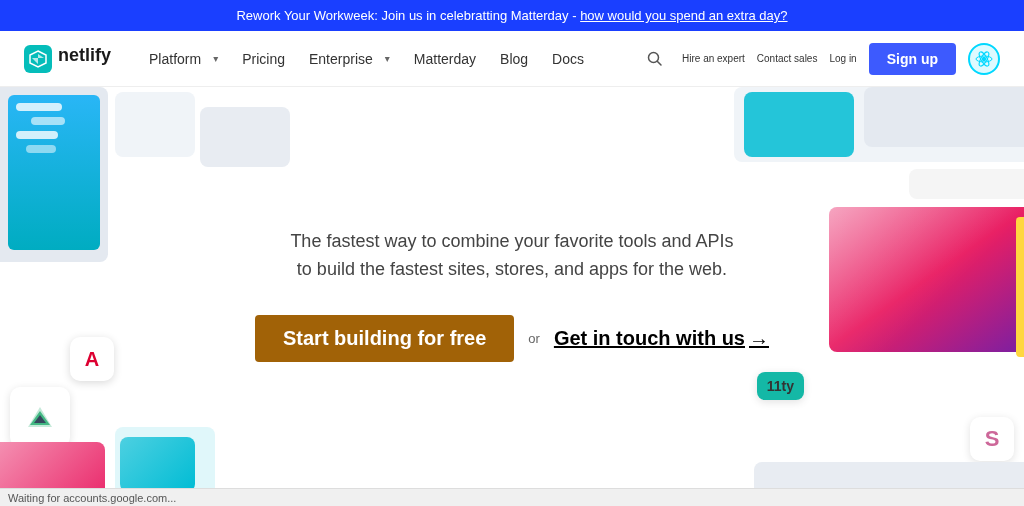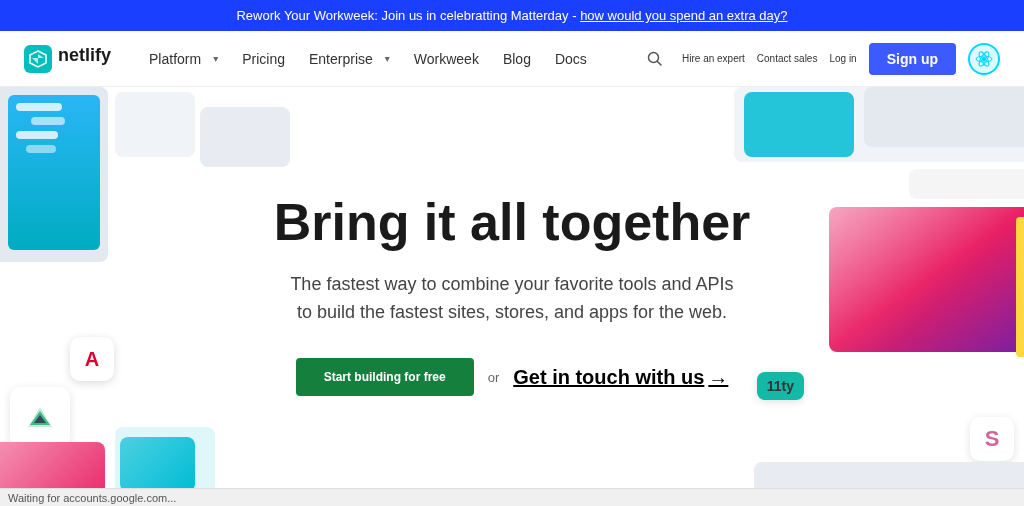--- a/index.html
+++ b/index.html
@@ -241,7 +241,7 @@
       <span class="chevron">▾</span>
     </a>
     <a class="nav-link" href="#">
-      <span>Workweek</span>
+      <span>Matterday</span>
     </a>
     <a class="nav-link" href="#">
       <span>Blog</span>

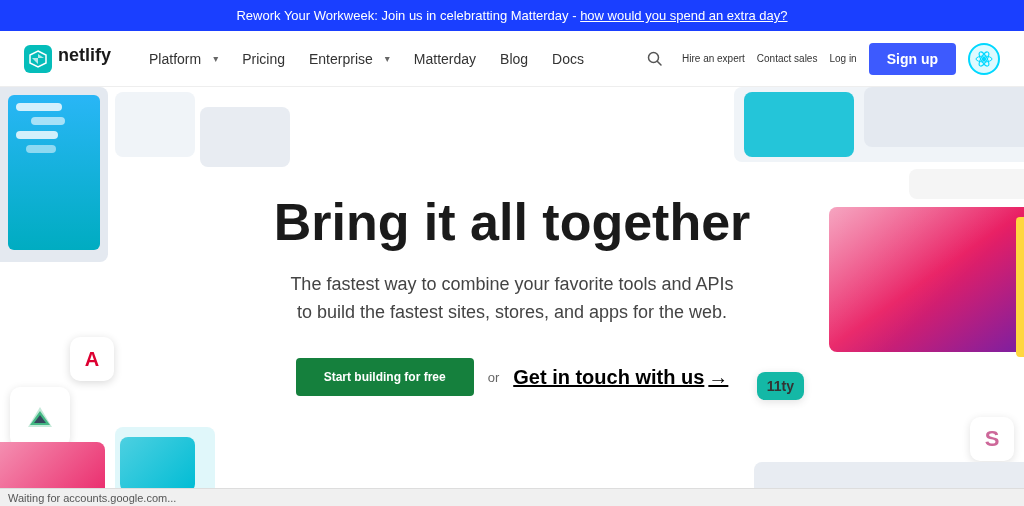--- a/index.html
+++ b/index.html
@@ -331,7 +331,6 @@
   </div>
 
   <div class="hero-content">
-    <h1 class="hero-title">Bring it all together</h1>
     <p class="hero-subtitle">The fastest way to combine your favorite tools and APIs<br>to build the fastest sites, stores, and apps for the web.</p>
     <div class="hero-cta">
       <button class="btn-primary">Start building for free</button>

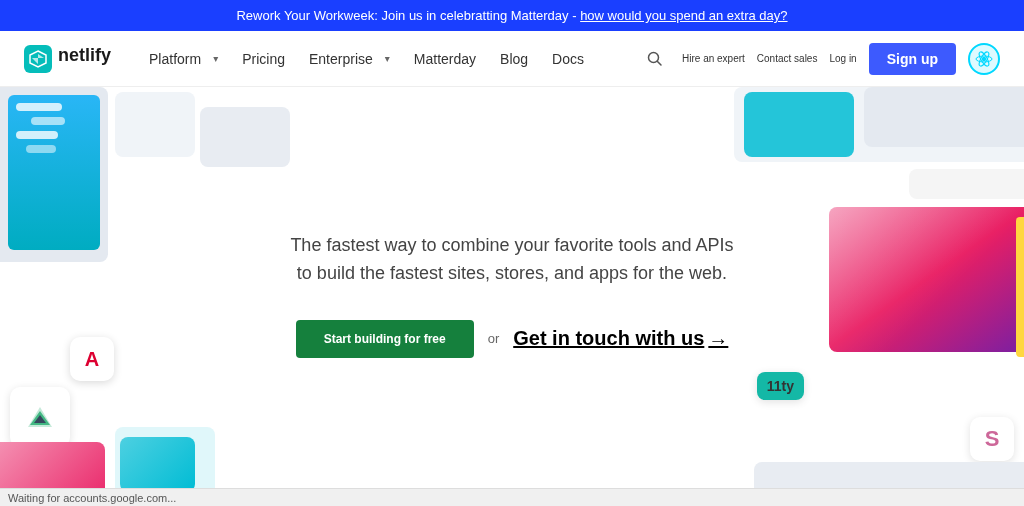--- a/index.html
+++ b/index.html
@@ -179,12 +179,12 @@
       gap: 14px;
     }
     .btn-primary {
-      background: #15803d;
+      background: #a16207;
       color: #fff;
       border: none;
       border-radius: 4px;
       padding: 12px 28px;
-      font-size: 12px;
+      font-size: 20px;
       font-weight: 600;
       cursor: pointer;
     }

